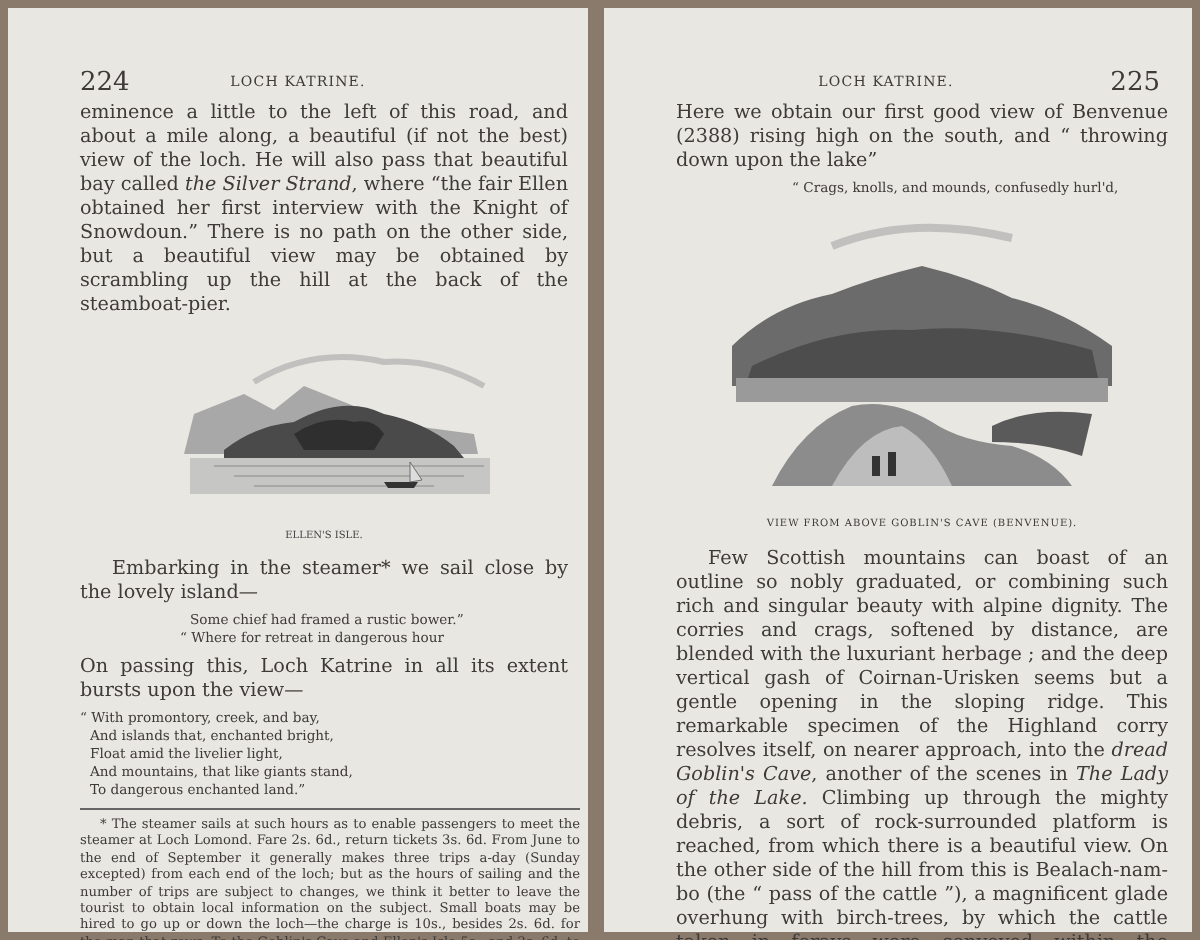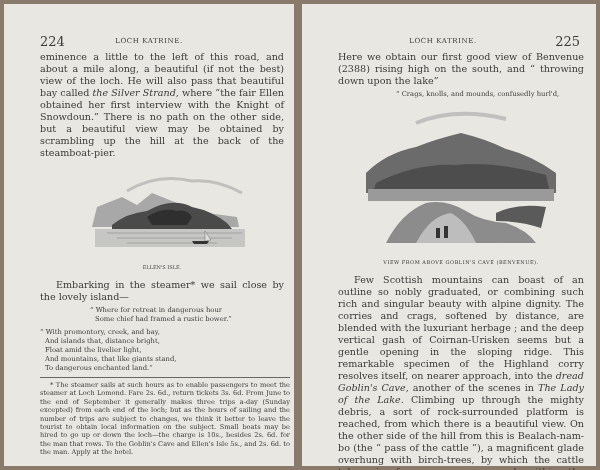--- a/index.html
+++ b/index.html
@@ -57,8 +57,8 @@
 
     <p class="indent" style="margin-top:4px;">Embarking in the steamer* we sail close by the lovely island—</p>
     <div class="verse" style="margin-left:50px;">
+      <span class="line" style="padding-left:5px;">Some chief had framed a rustic bower.”</span>
       <span class="line">“ Where for retreat in dangerous hour</span>
-      <span class="line" style="padding-left:5px;">Some chief had framed a rustic bower.”</span>
     </div>
     <div class="verse" style="">
       <span class="line">“ With promontory, creek, and bay,</span>

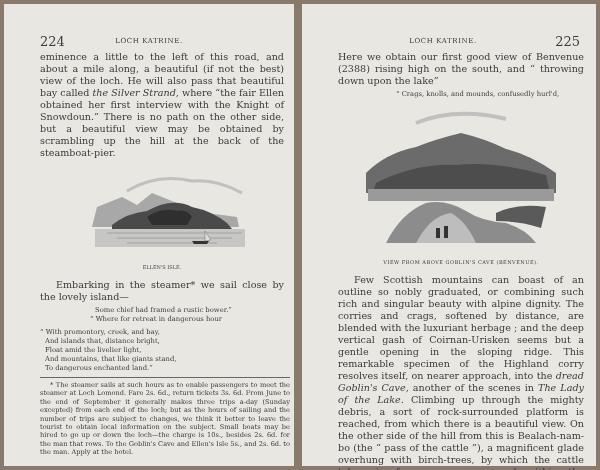--- a/index.html
+++ b/index.html
@@ -60,6 +60,7 @@
       <span class="line" style="padding-left:5px;">Some chief had framed a rustic bower.”</span>
       <span class="line">“ Where for retreat in dangerous hour</span>
     </div>
+    <p class="indent" style="text-indent:0;">On passing this, Loch Katrine in all its extent bursts upon the view—</p>
     <div class="verse" style="">
       <span class="line">“ With promontory, creek, and bay,</span>
       <span class="line" style="padding-left:5px;">And islands that, distance bright,</span>

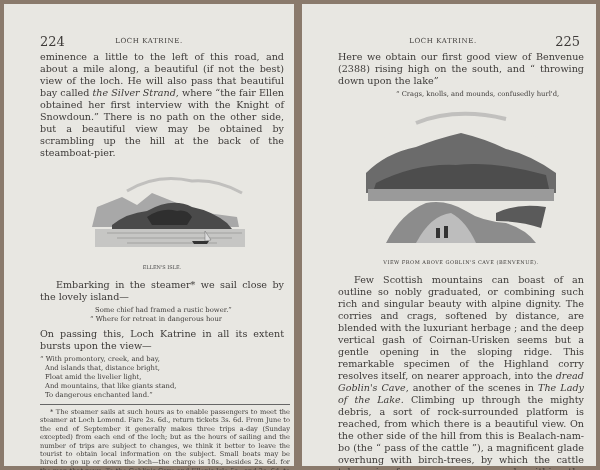--- a/index.html
+++ b/index.html
@@ -63,7 +63,7 @@
     <p class="indent" style="text-indent:0;">On passing this, Loch Katrine in all its extent bursts upon the view—</p>
     <div class="verse" style="">
       <span class="line">“ With promontory, creek, and bay,</span>
-      <span class="line" style="padding-left:5px;">And islands that, distance bright,</span>
+      <span class="line" style="padding-left:5px;">And islands that, enchanted bright,</span>
       <span class="line" style="padding-left:5px;">Float amid the livelier light,</span>
       <span class="line" style="padding-left:5px;">And mountains, that like giants stand,</span>
       <span class="line" style="padding-left:5px;">To dangerous enchanted land.”</span>

